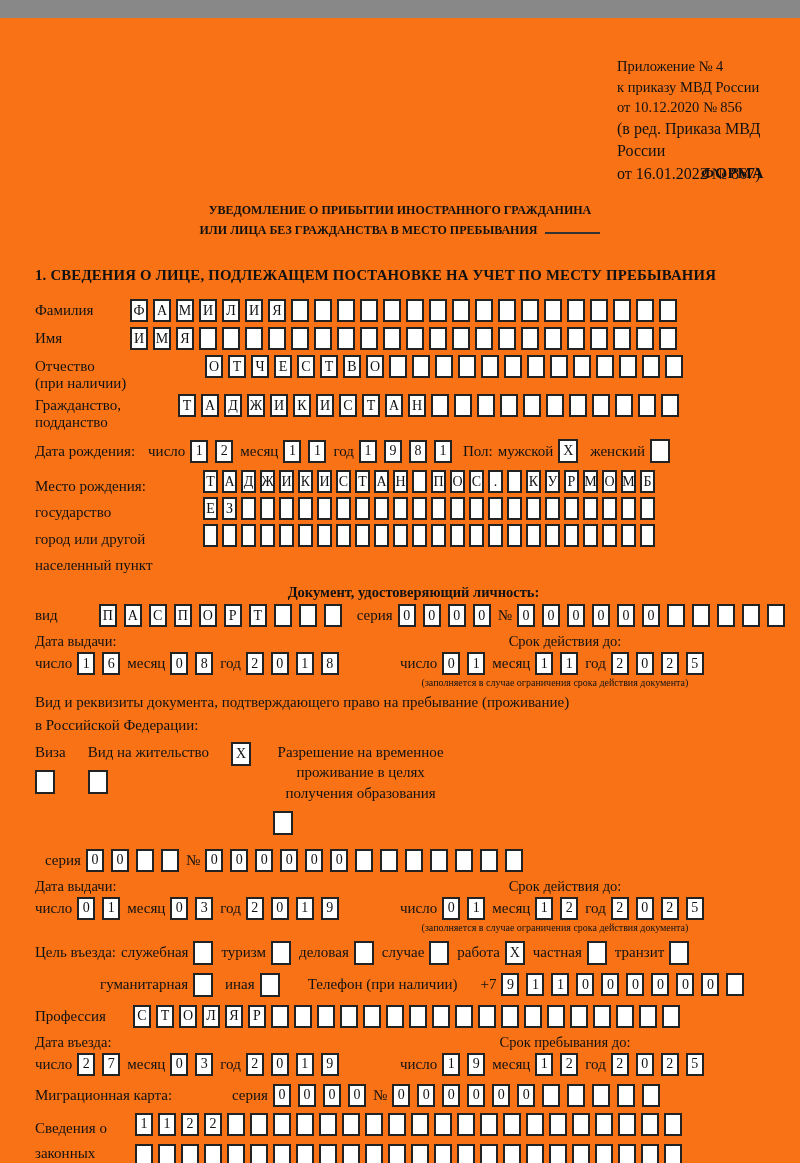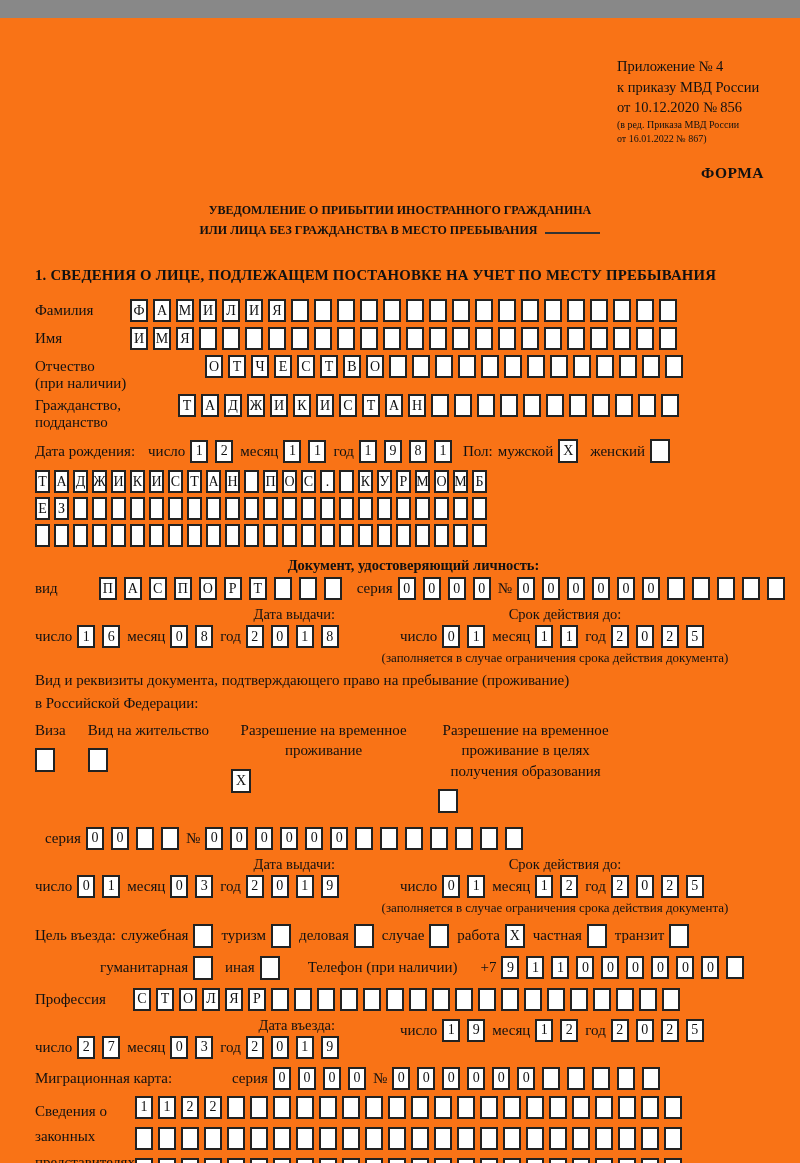--- a/index.html
+++ b/index.html
@@ -15,7 +15,7 @@
     overflow: hidden;
   }
   .appendix { position:absolute; left:617px; top:38px; line-height:1.42; font-size:14.5px; }
-  .appendix .sub { font-size:10px; }
+  .appendix .sub { font-size:16px; }
   .forma { position:absolute; top:146px; right:36px; font-weight:bold; font-size:15.5px; letter-spacing:.5px; }
   .title { position:absolute; top:183px; left:0; width:100%; text-align:center; font-weight:bold; font-size:12px; line-height:1.55; }
   .title-underline { display:inline-block; width:55px; border-bottom:2px solid #333; height:14px; margin-left:8px; }

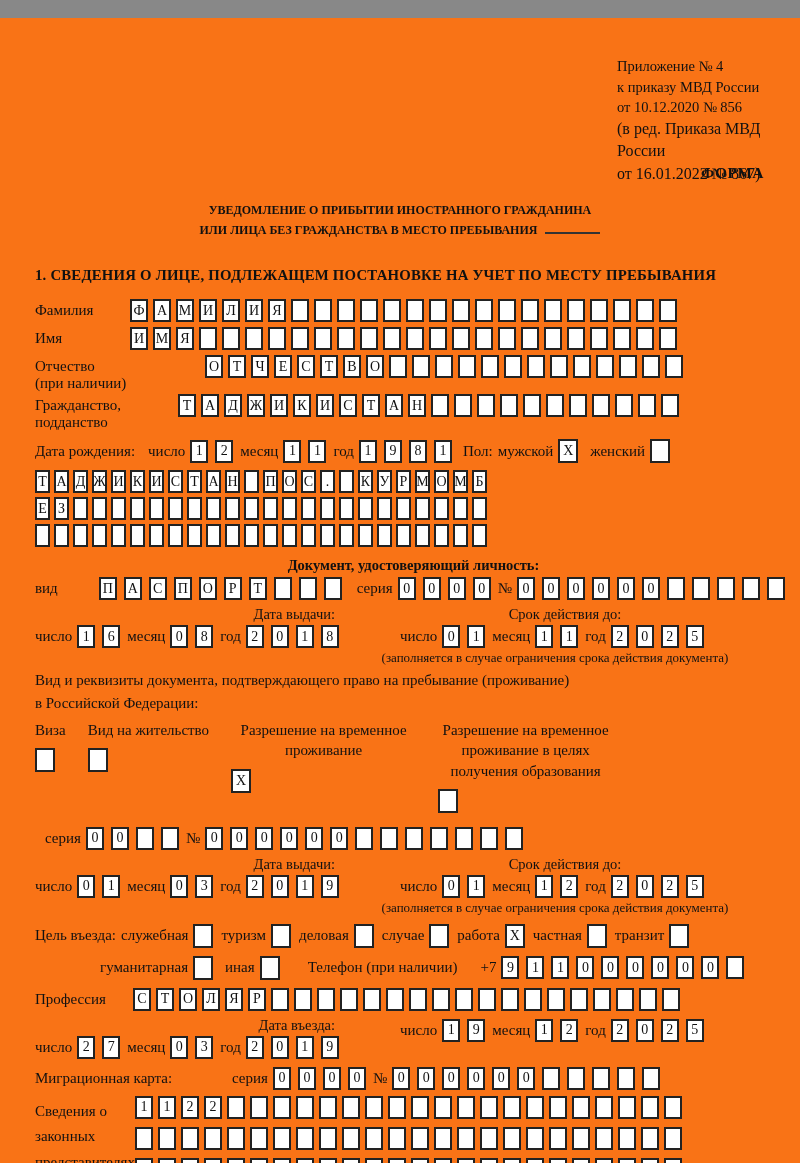--- a/index.html
+++ b/index.html
@@ -223,6 +223,12 @@
     </div>
 
     <div class="row" style="margin-top:7px">
+      <div class="lbl" style="width:168px; line-height:1.75">
+        <div>Место рождения:</div>
+        <div>государство</div>
+        <div>город или другой</div>
+        <div>населенный пункт</div>
+      </div>
       <div class="cells-block small-cells">
         <div class="cells">
             <span class="cell">Т</span>

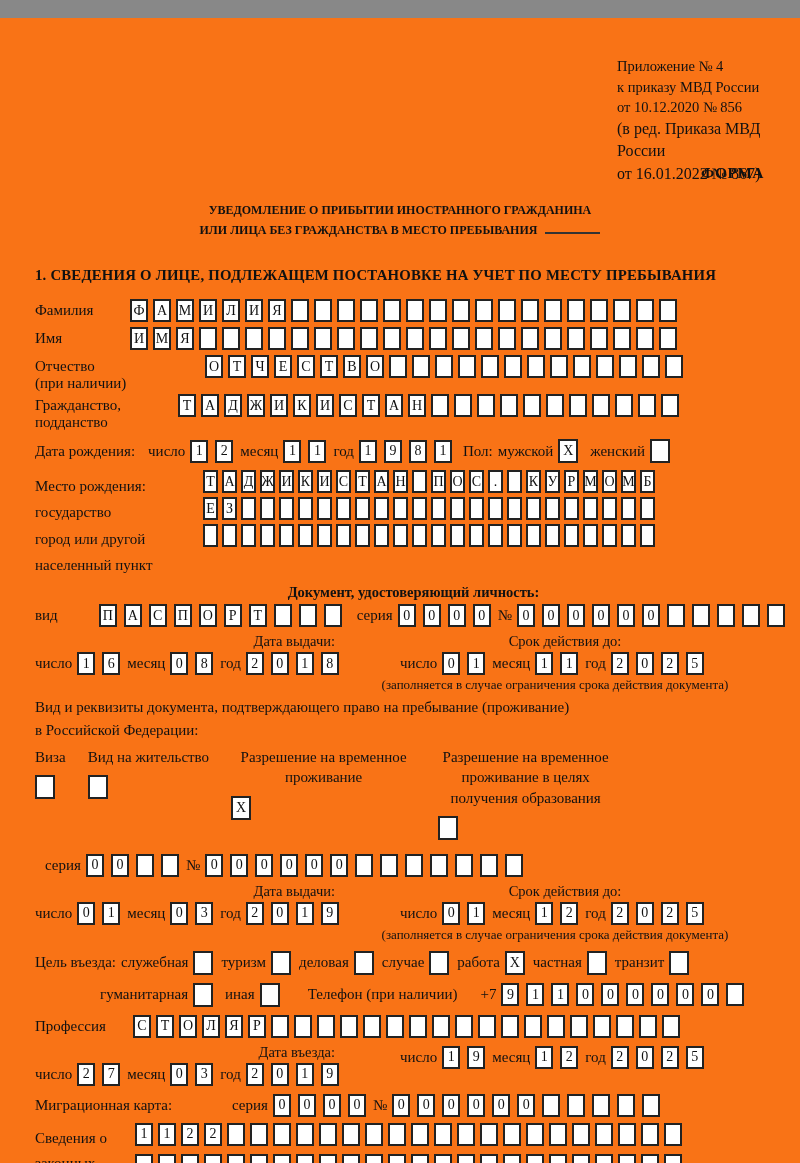--- a/index.html
+++ b/index.html
@@ -40,7 +40,7 @@
   .dates { display:flex; margin-top:6px; }
   .dates .col-l { width:345px; }
   .dates .col-r { flex:1; }
-  .dates .head { text-align:right; width:300px; font-size:14.5px; }
+  .dates .head { text-align:left; width:300px; font-size:14.5px; }
   .dates .head-r { text-align:center; width:330px; margin-left:20px; font-size:14.5px; }
   .dategroup { display:flex; align-items:center; margin-top:2px; }
   .dategroup .cell { margin-right:7px; }

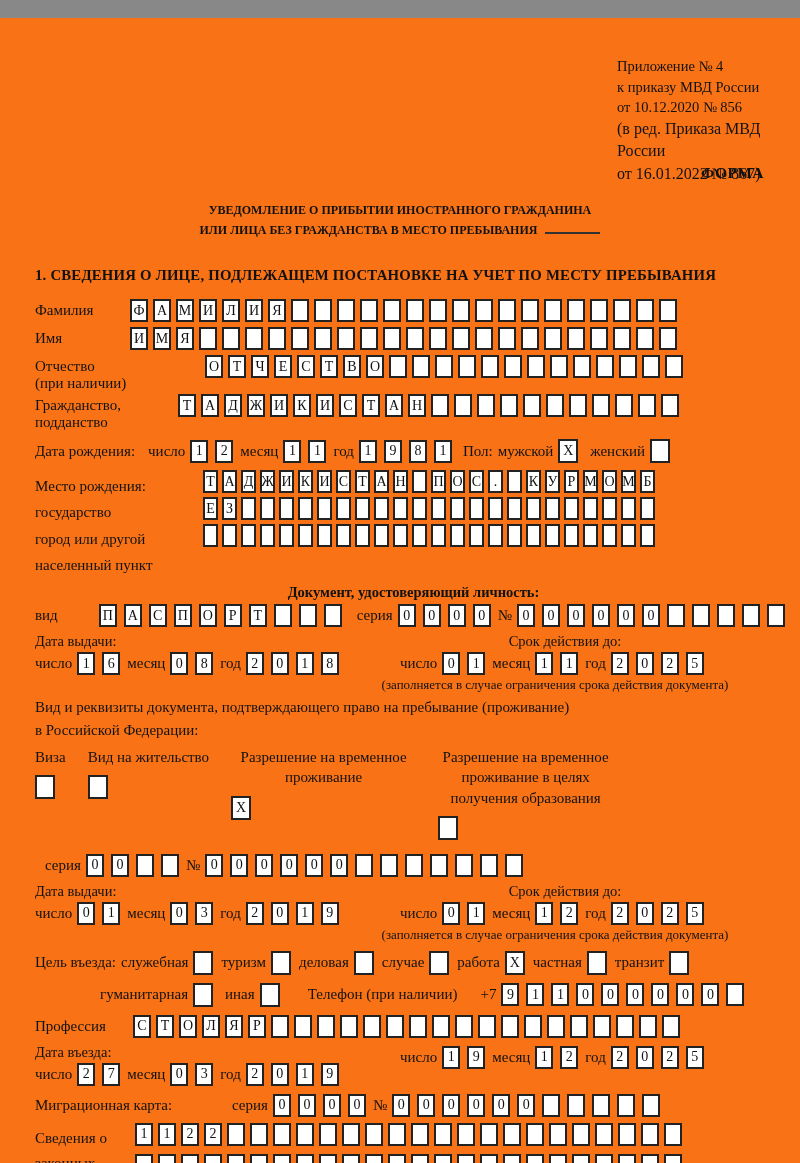--- a/index.html
+++ b/index.html
@@ -45,7 +45,7 @@
   .dategroup { display:flex; align-items:center; margin-top:2px; }
   .dategroup .cell { margin-right:7px; }
   .dategroup .glabel { margin-right:5px; }
-  .note { font-size:13px; text-align:center; margin-left:295px; width:450px; margin-top:2px; }
+  .note { font-size:10px; text-align:center; margin-left:295px; width:450px; margin-top:2px; }
   .plain { margin-top:6px; }
   .center-bold { text-align:center; font-weight:bold; font-size:14.5px; margin-top:6px; }
   .opt { display:flex; align-items:flex-start; gap:8px;flex-direction:column; }

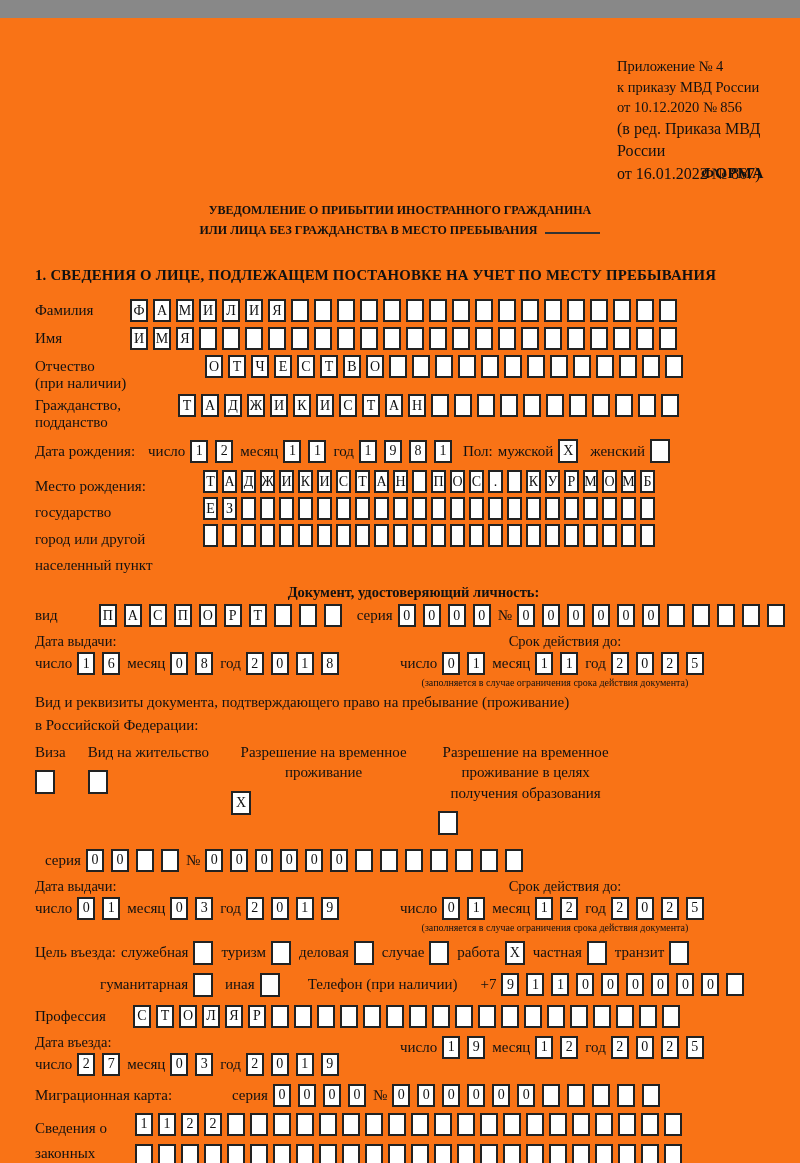--- a/index.html
+++ b/index.html
@@ -411,7 +411,6 @@
         <span class="chk"></span>
       </div>
       <div class="opt">
-        <div class="olabel" style="width:185px">Разрешение на временное проживание</div>
         <span class="chk">X</span>
       </div>
       <div class="opt">

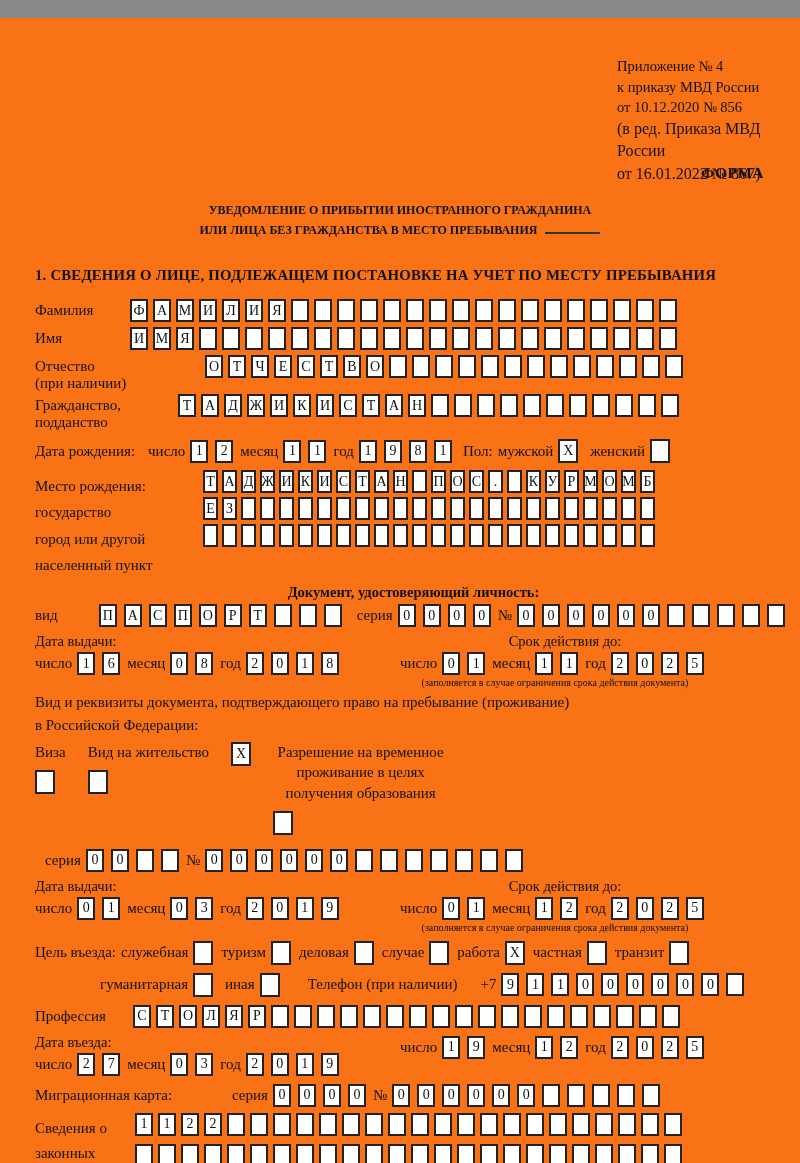--- a/index.html
+++ b/index.html
@@ -586,6 +586,7 @@
         </div>
       </div>
       <div class="col-r">
+        <div class="head-r">Срок пребывания до:</div>
         <div class="dategroup" style="margin-left:20px">
           <span class="glabel">число</span>
           <span class="cells">

